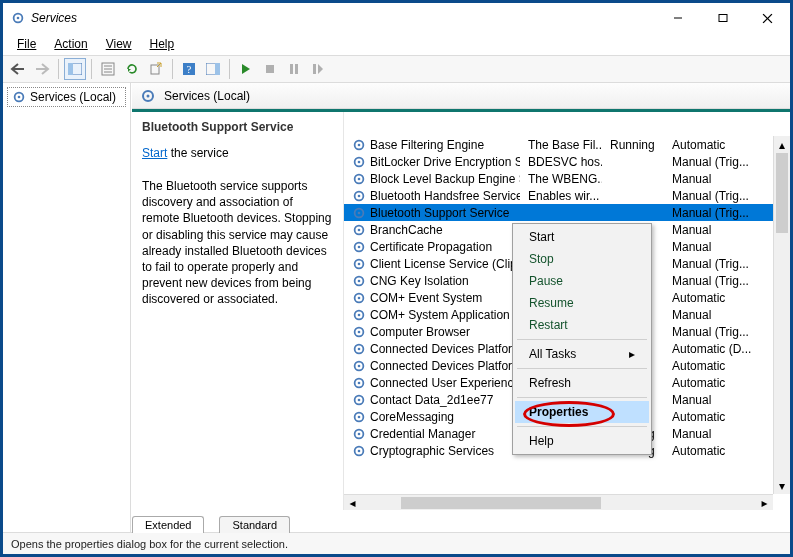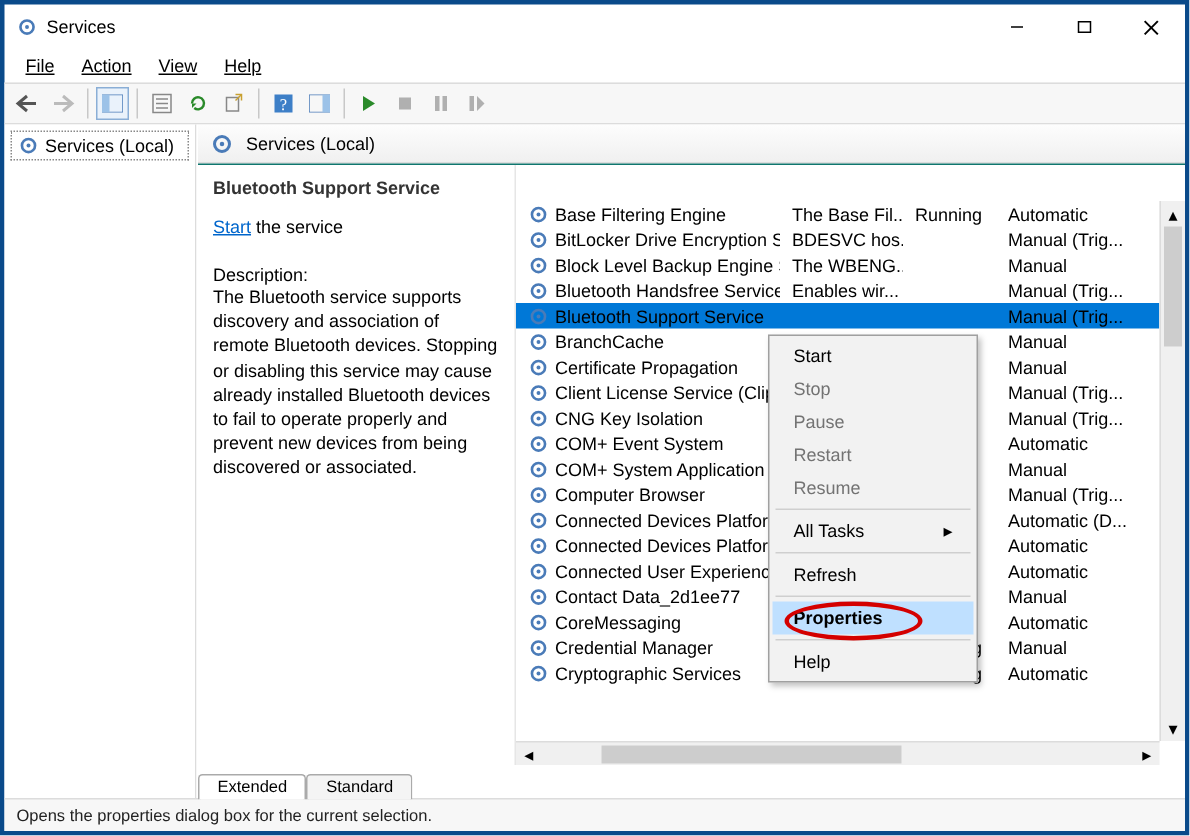--- a/index.html
+++ b/index.html
@@ -5,7 +5,7 @@
   * { box-sizing: border-box; }
   html, body { margin: 0; padding: 0; font-family: "Segoe UI", Tahoma, sans-serif; font-size: 12px; background: #fff; }
   .window { width: 793px; height: 557px; border: 3px solid #0a4a8a; position: relative; display: flex; flex-direction: column; background: #fff; }
-  .titlebar { height: 30px; display: flex; align-items: center; padding: 0 0 0 8px; }
+  .titlebar { height: 30px; display: flex; align-items: center; padding: 0 0 0 8px; font-style: italic; }
   .titlebar .title { margin-left: 6px; font-size: 12px; color: #000; }
   .titlebar .spacer { flex: 1; }
   .win-controls { display: flex; height: 100%; }

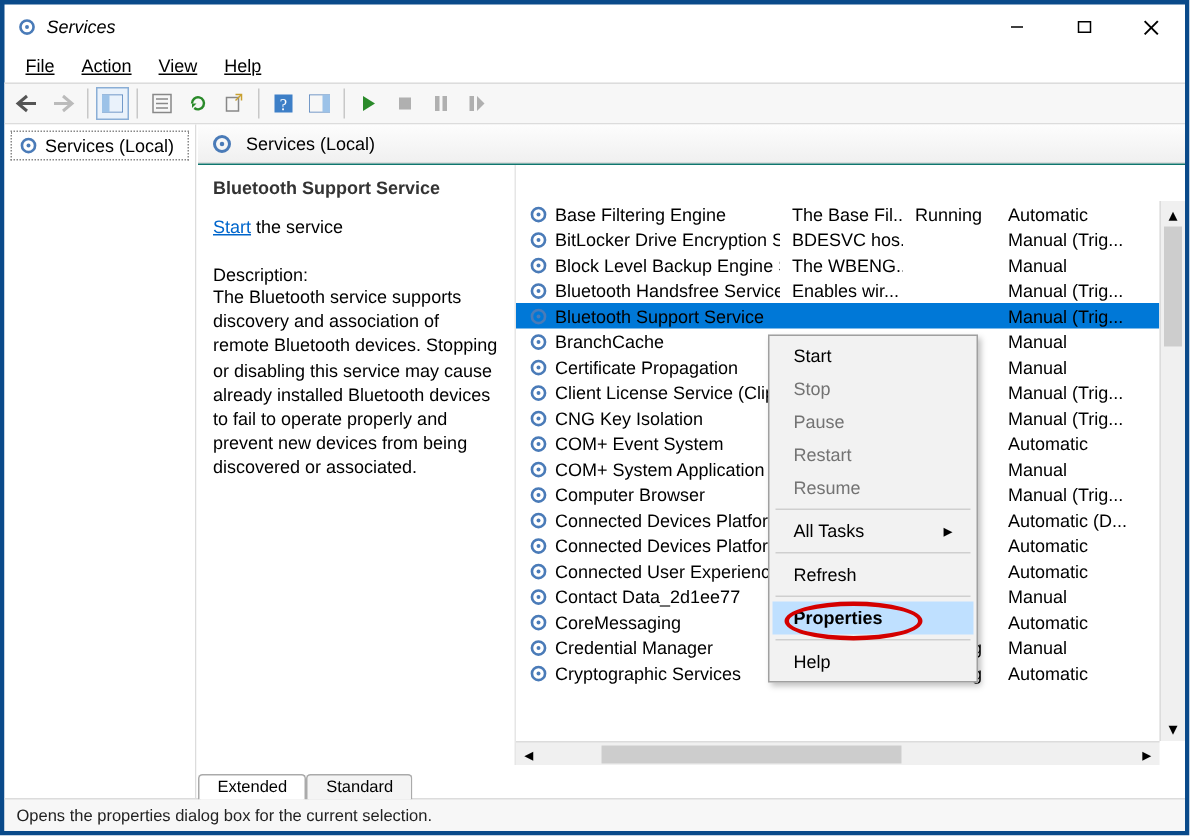--- a/index.html
+++ b/index.html
@@ -21,7 +21,7 @@
   .tree-item { display: flex; align-items: center; gap: 4px; padding: 2px 4px; border: 1px dotted #888; }
   .right { flex: 1; display: flex; flex-direction: column; min-width: 0; border-left: 1px solid #fff; }
   .right-header { height: 26px; background: linear-gradient(#fdfdfd, #f0f0f0); border-bottom: 1px solid #dcdcdc; display: flex; align-items: center; padding: 0 8px; gap: 8px; }
-  .right-content { flex: 1; display: flex; min-height: 0; border-top: 1px solid #0f766e; }
+  .right-content { flex: 1; display: flex; min-height: 0; border-top: 3px solid #0f766e; }
   .detail-pane { width: 212px; padding: 8px 10px; border-right: 1px solid #e6e6e6; overflow: hidden; }
   .detail-pane h4 { margin: 0 0 12px 0; font-size: 12px; font-weight: 700; color: #333; }
   .detail-pane .link { color: #0066cc; text-decoration: underline; cursor: pointer; }

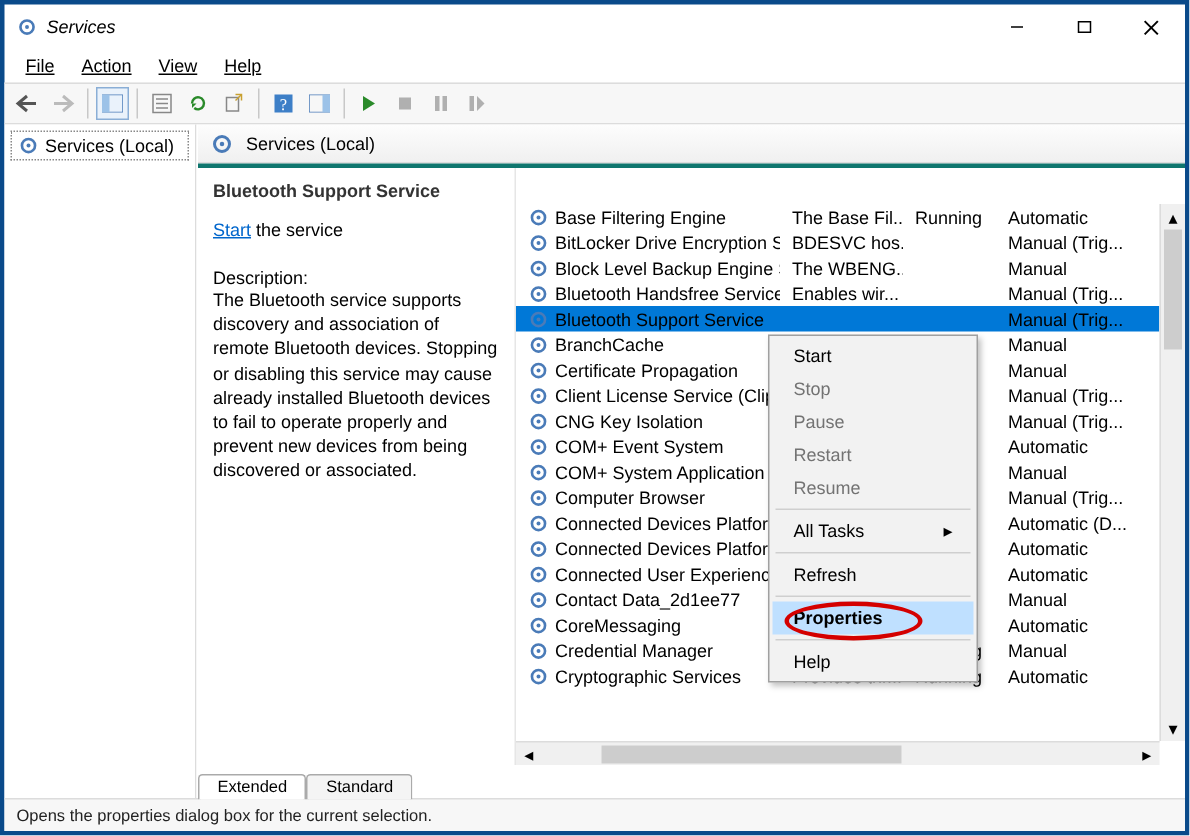--- a/index.html
+++ b/index.html
@@ -201,7 +201,6 @@
           <p style="margin:4px 0 18px 0;">
             <span class="link">Start</span><span> the service</span>
           </p>
-          <div>Description:</div>
           <div style="line-height:1.35;">The Bluetooth service supports discovery and association of remote Bluetooth devices.  Stopping or disabling this service may cause already installed Bluetooth devices to fail to operate properly and prevent new devices from being discovered or associated.</div>
         </div>
 

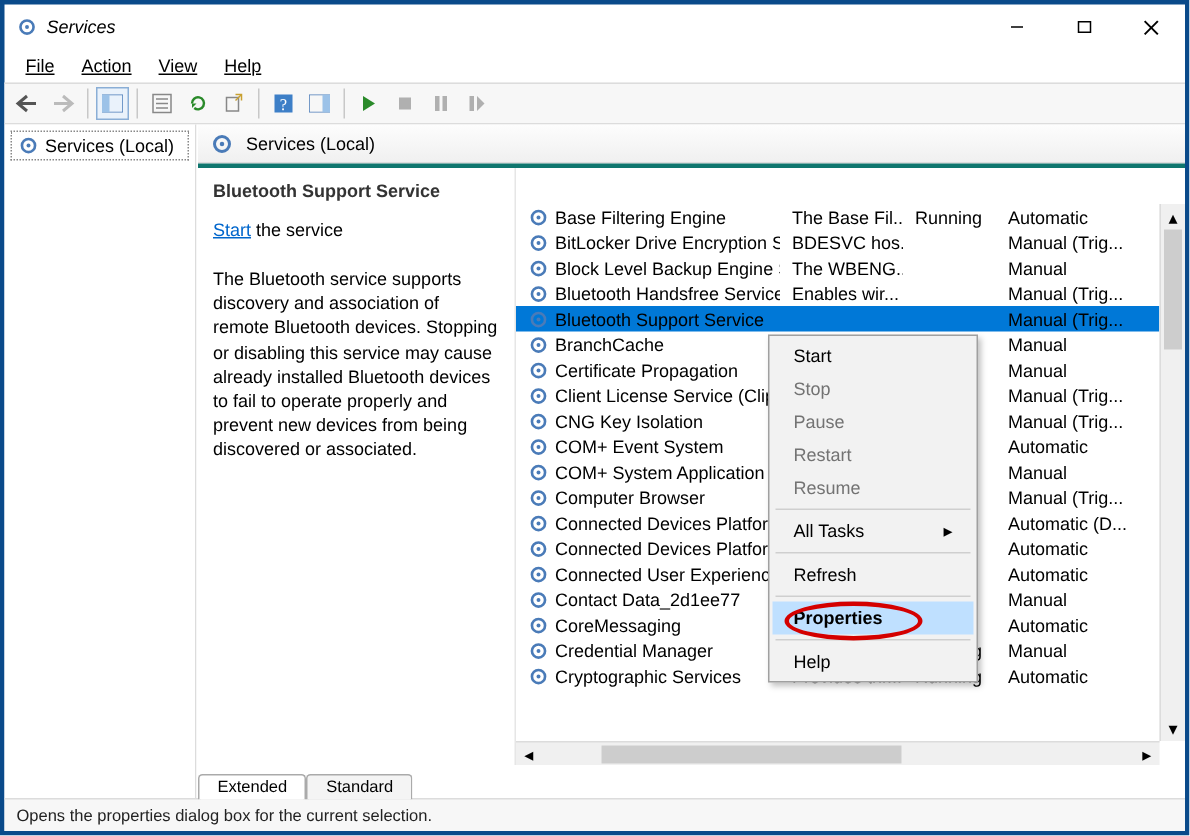--- a/index.html
+++ b/index.html
@@ -51,7 +51,7 @@
   .hscroll .thumb { position: absolute; top: 2px; bottom: 2px; left: 40px; width: 200px; background: #cdcdcd; }
   .context-menu { position: absolute; left: 509px; top: 220px; width: 140px; background: #f2f2f2; border: 1px solid #a0a0a0; box-shadow: 2px 2px 4px rgba(0,0,0,.25); padding: 2px; z-index: 50; }
   .cm-item { padding: 4px 14px; font-size: 12px; color: #000; display: flex; align-items: center; justify-content: space-between; }
-  .cm-item.disabled { color: #737373; }
+  .cm-item.disabled { color: #14532d; }
   .cm-item.highlight { background: #bfe0ff; }
   .cm-sep { height: 1px; background: #cfcfcf; margin: 3px 2px; }
   .oval { position: absolute; left: 520px; top: 398px; width: 92px; height: 26px; border: 3px solid #d40000; border-radius: 50%; z-index: 60; pointer-events: none; }

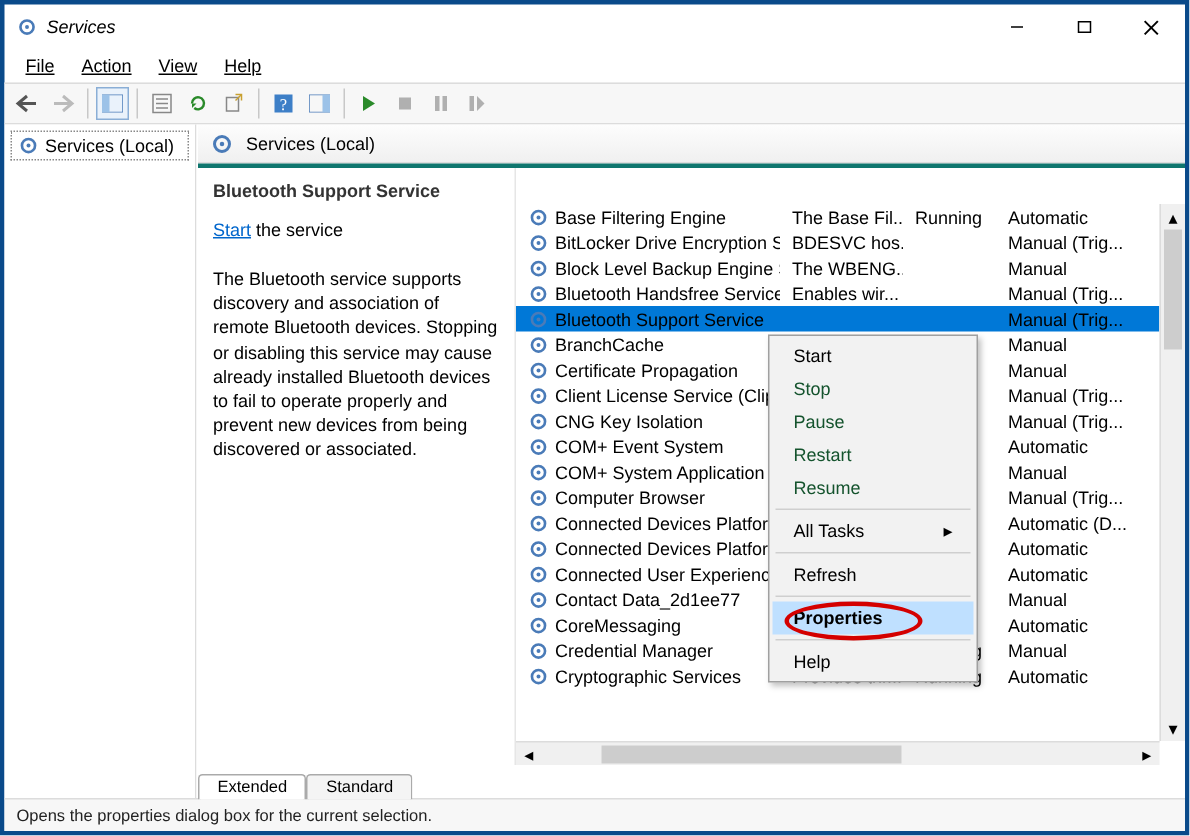--- a/index.html
+++ b/index.html
@@ -468,8 +468,8 @@
     <div class="cm-item">Start</div>
     <div class="cm-item disabled">Stop</div>
     <div class="cm-item disabled">Pause</div>
+    <div class="cm-item disabled">Resume</div>
     <div class="cm-item disabled">Restart</div>
-    <div class="cm-item disabled">Resume</div>
     <div class="cm-sep"></div>
     <div class="cm-item">
         <span>All Tasks</span>

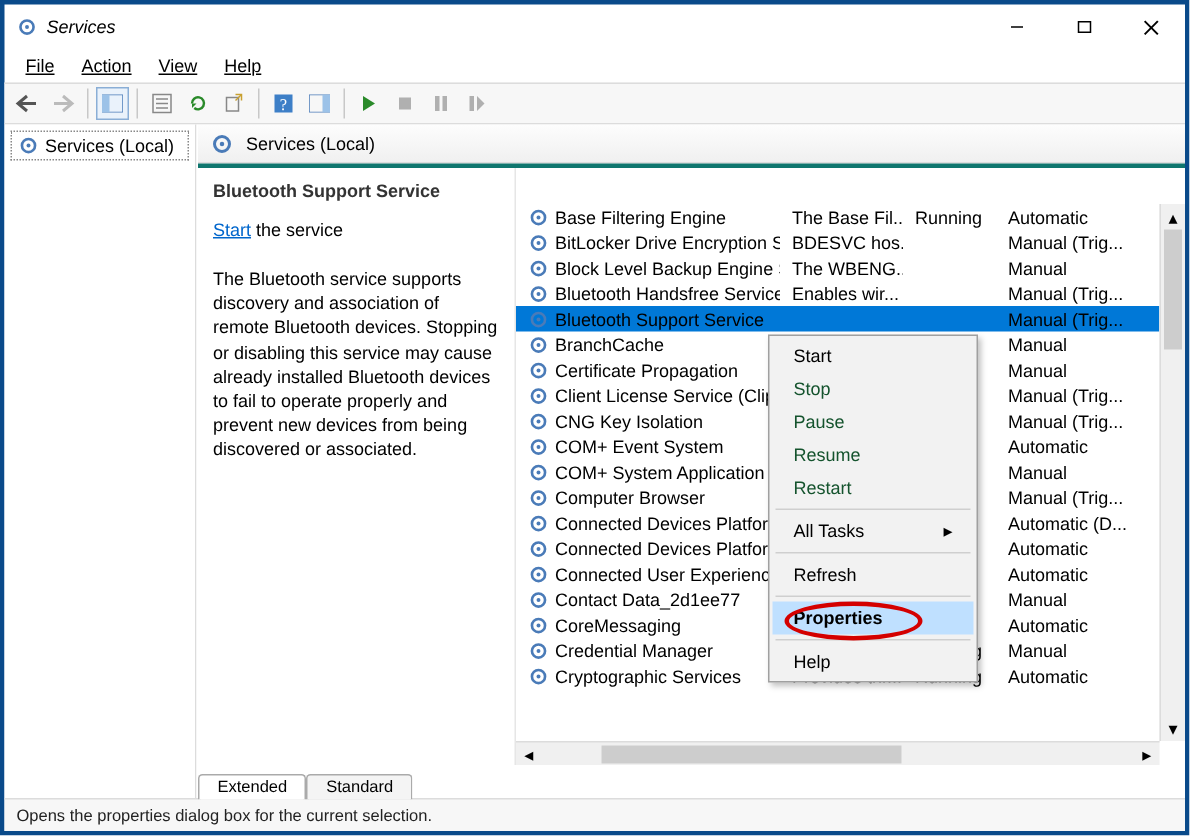--- a/index.html
+++ b/index.html
@@ -38,7 +38,7 @@
   .row .c-name { display: flex; align-items: flex-end; gap: 4px; }
   .row.selected { background: #0078d7; color: #fff; }
   .gear-mini { width: 14px; height: 14px; flex: none; }
-  .tabs { height: 22px; display: flex; align-items: flex-end; padding-left: 0; margin-top: -1px; position: relative; background: #fff; }
+  .tabs { height: 22px; display: flex; align-items: flex-end; padding-left: 0; margin-top: -1px; position: relative; background: #fff; gap: 15px; }
   .tab { border: 1px solid #aaa; border-bottom: none; border-radius: 3px 3px 0 0; padding: 2px 12px; font-size: 11px; background: #fff; position: relative; top: 1px; }
   .tab.inactive { background: #f4f4f4; }
   .statusbar { height: 22px; border-top: 1px solid #dcdcdc; background: #f7f7f7; display: flex; align-items: center; padding: 0 8px; font-size: 11px; color: #222; }

